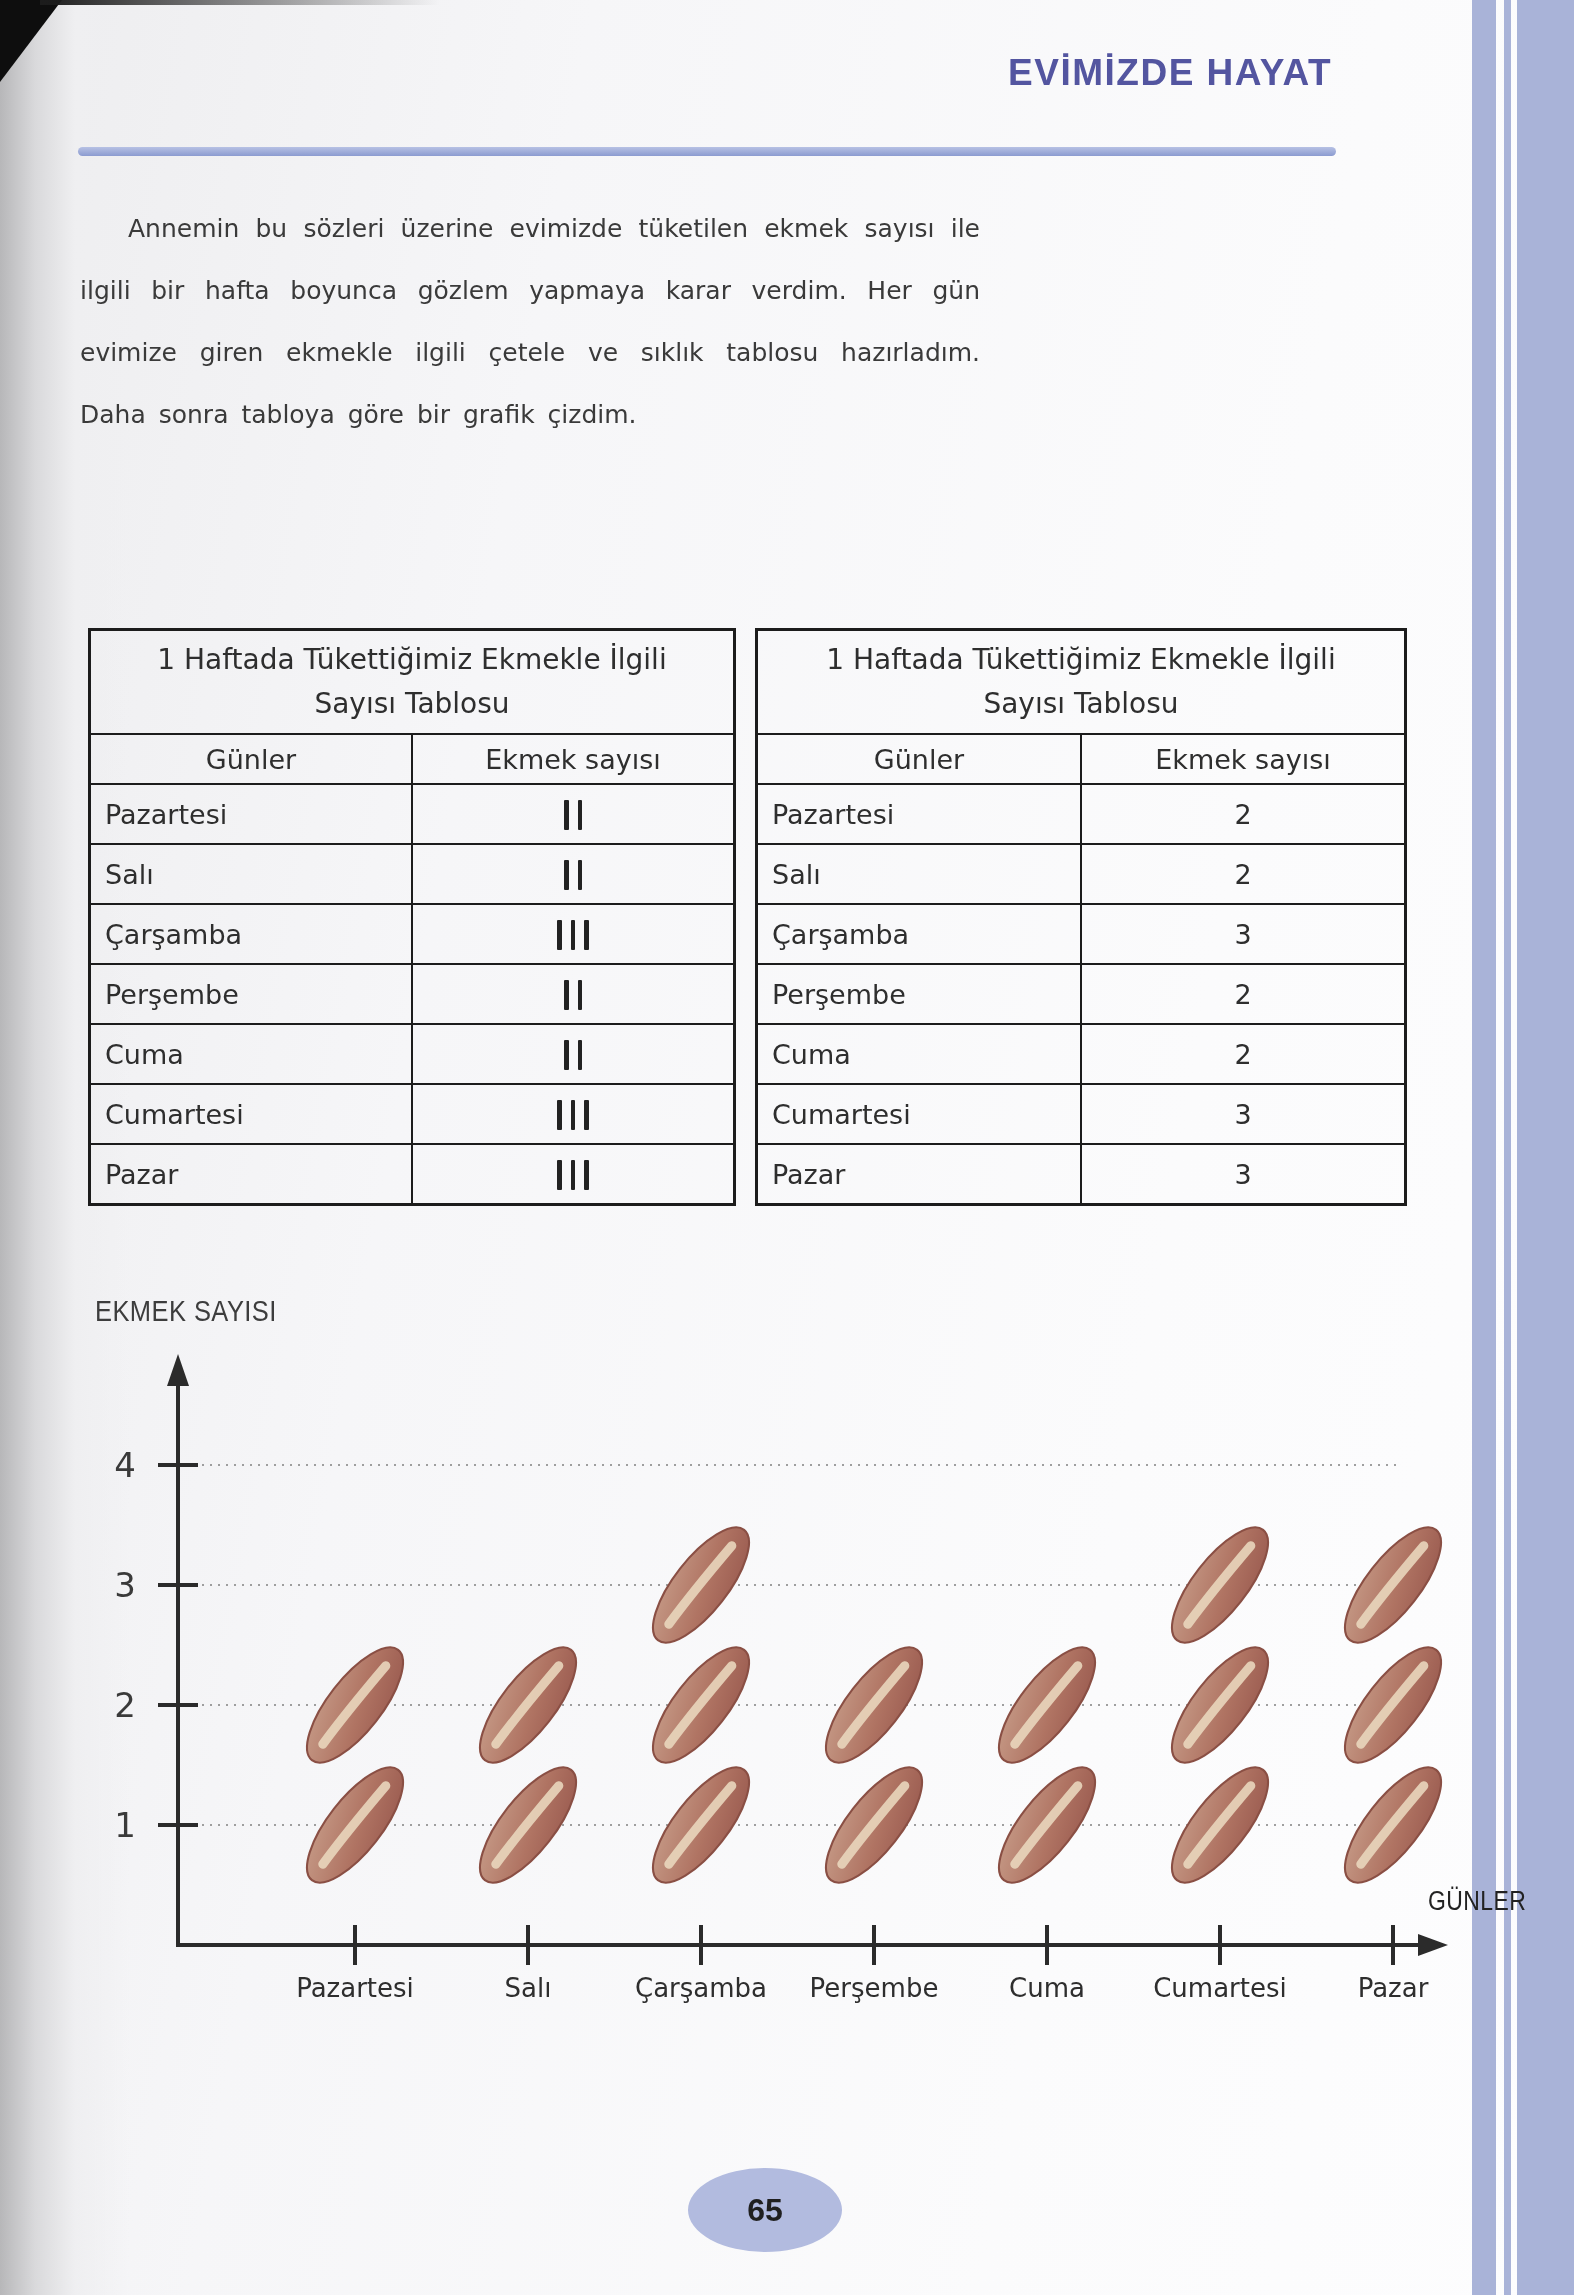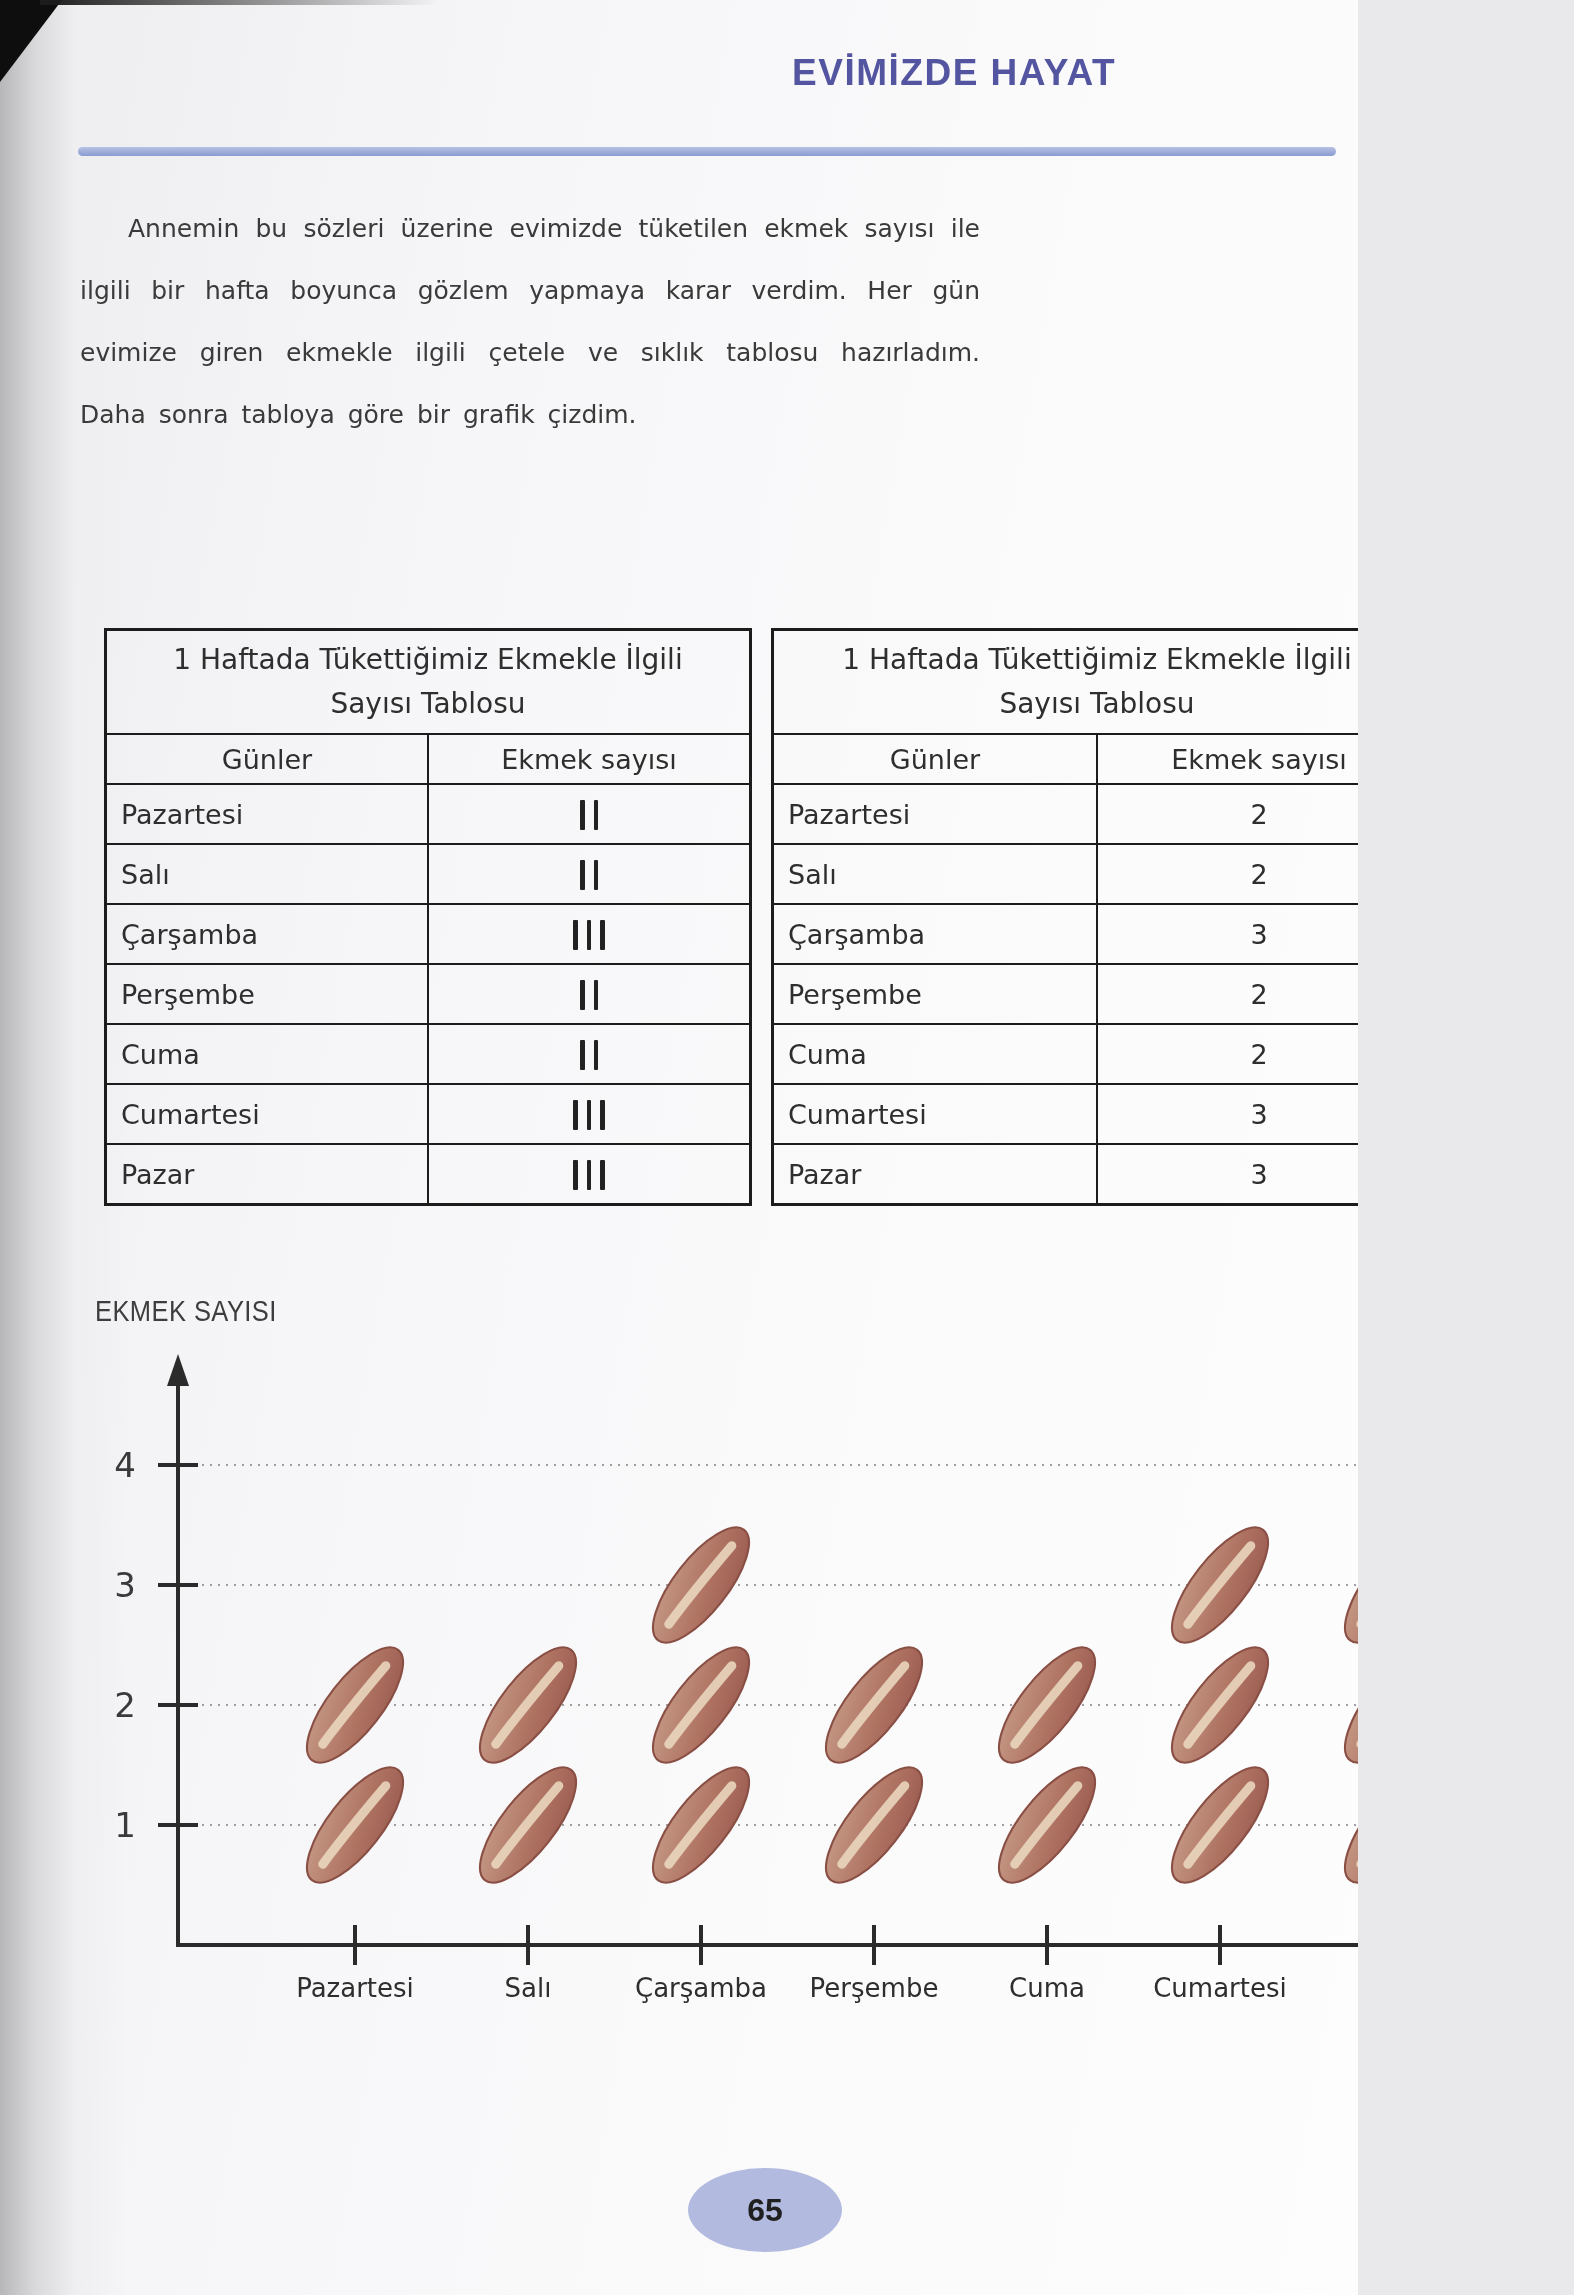--- a/index.html
+++ b/index.html
@@ -5,7 +5,7 @@
   html,body{margin:0;padding:0;}
   body{background:#e9e9eb;}
   #page{
-    position:relative; width:1358px; height:2295px; overflow:hidden;
+    position:relative; width:1574px; height:2295px; overflow:hidden;
     background:linear-gradient(100deg,#ededef 0%,#f6f6f8 30%,#fbfbfc 70%,#fdfdfe 100%);
     font-family:"DejaVu Sans",sans-serif; color:#333;
   }

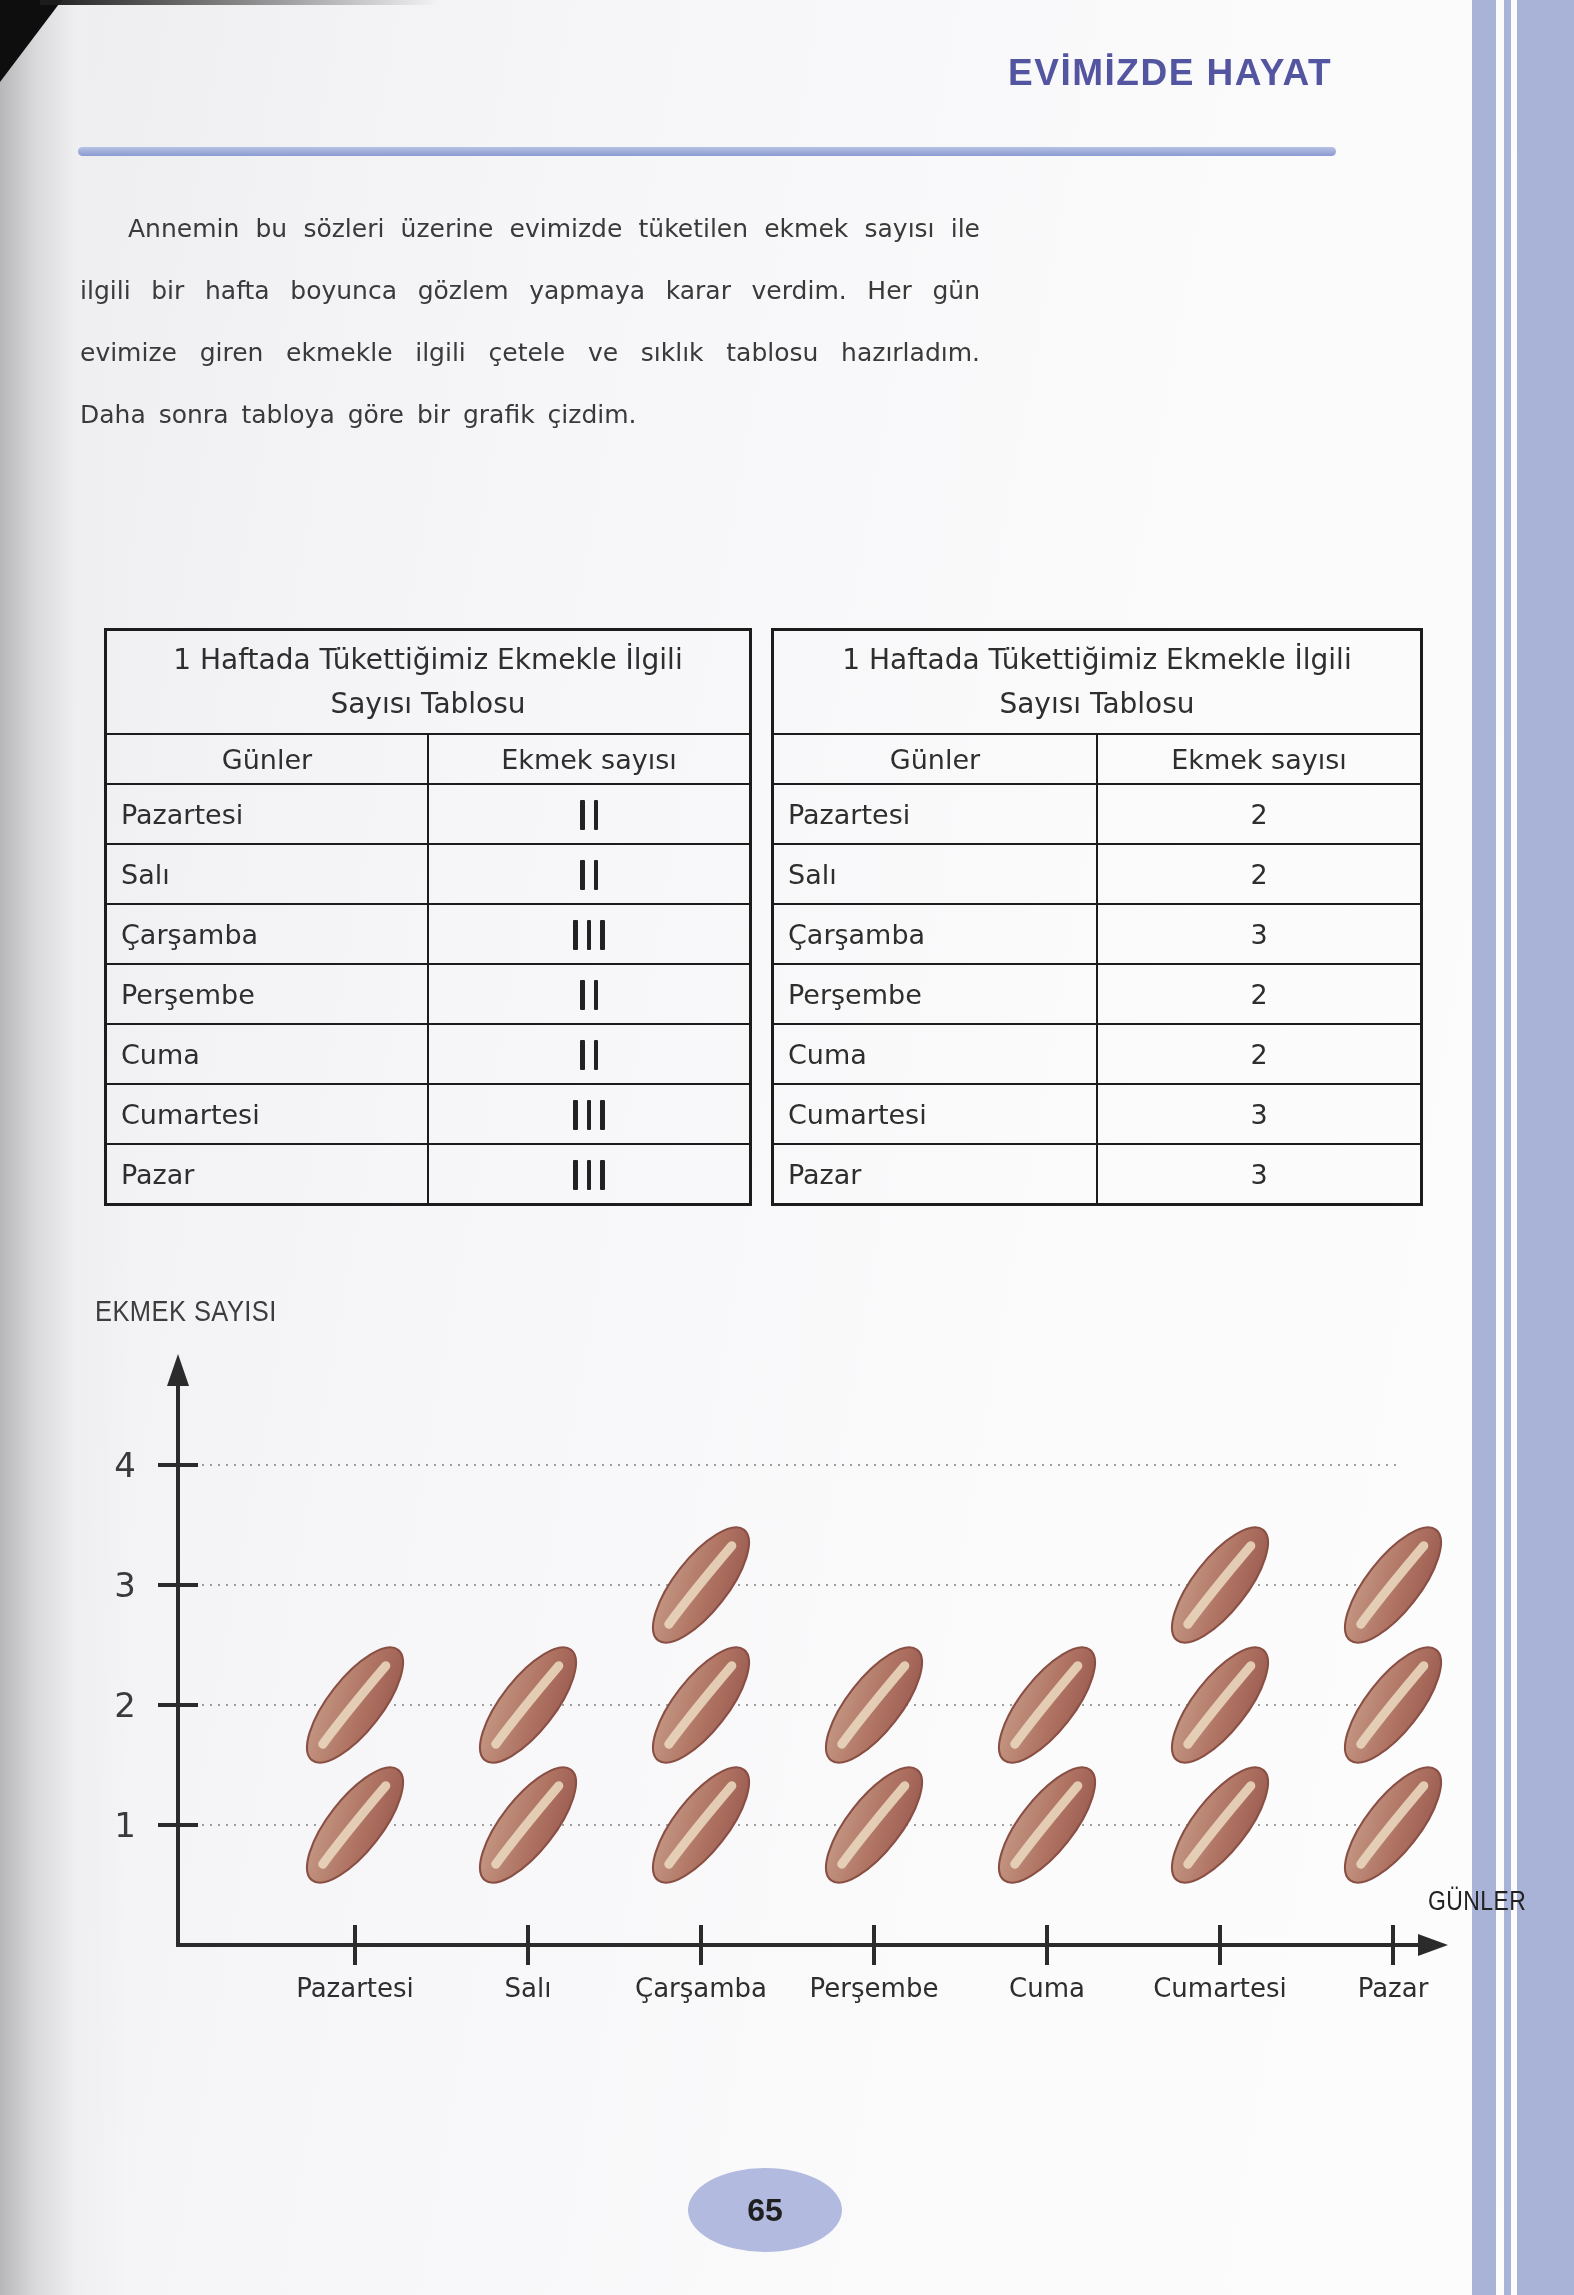--- a/index.html
+++ b/index.html
@@ -30,7 +30,7 @@
   
   .data-table{position:absolute;border-collapse:collapse;table-layout:fixed;background:transparent;}
   .data-table,.data-table th,.data-table td{border:2.5px solid #1c1c1c;}
-  .data-table{border-width:3px;margin-left:16px;}
+  .data-table{border-width:3px;}
   #cetele-table{left:88px;top:628px;width:648px;}
   #siklik-table{left:755px;top:628px;width:652px;}
   .tbl-title{height:100px;font-weight:400;font-size:28px;line-height:44px;text-align:center;color:#2e2e2e;}

